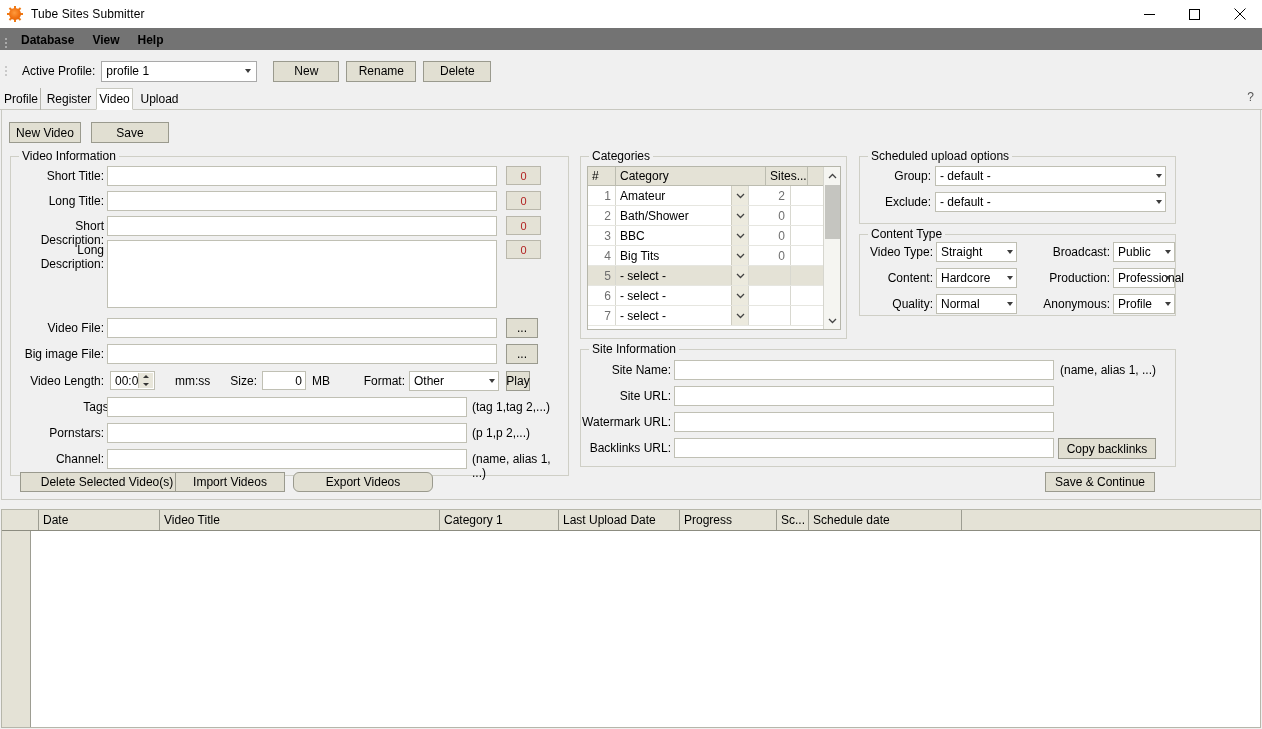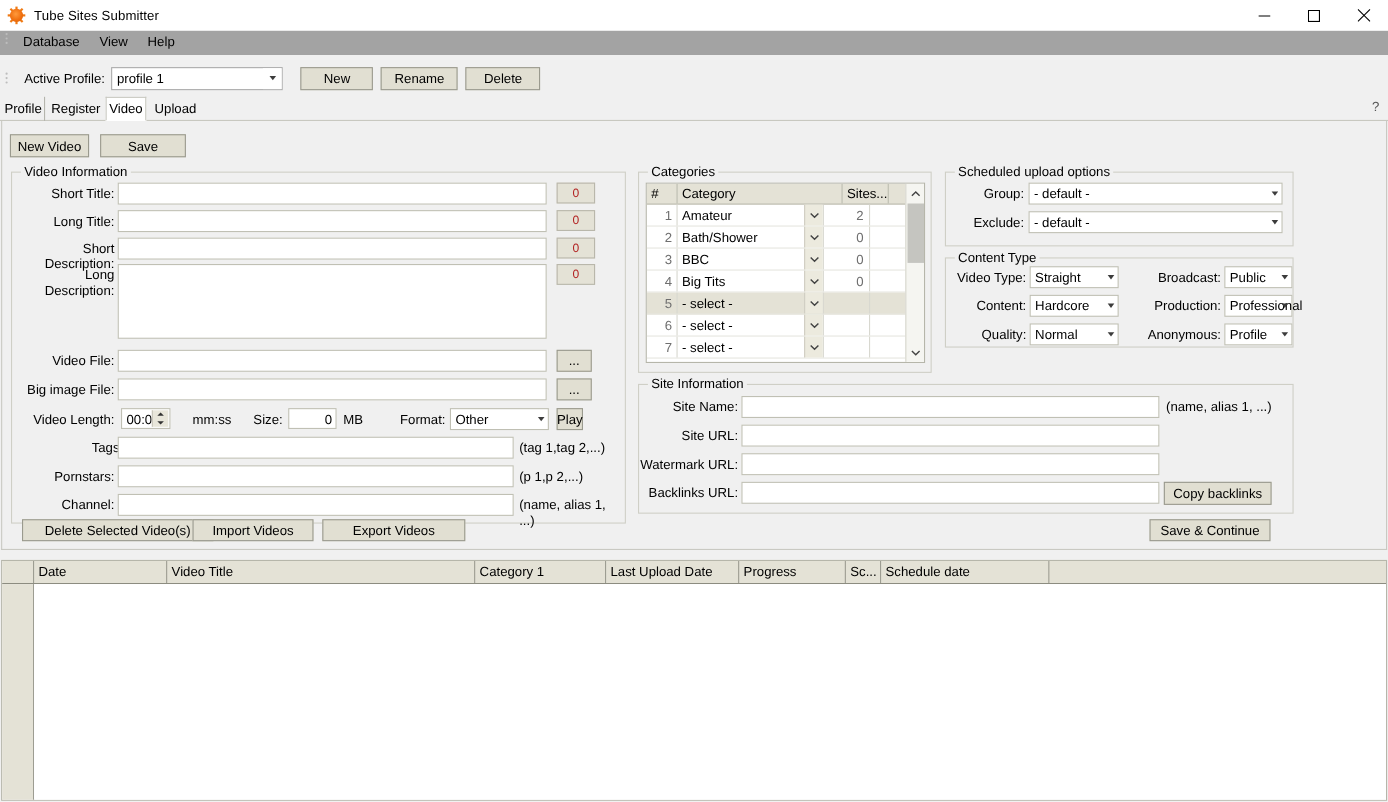--- a/index.html
+++ b/index.html
@@ -52,8 +52,8 @@
   
   .menubar {
     position: absolute; left: 0; top: 28px; width: 1262px; height: 22px;
-    background: #a3a3a3;
-    display: flex; align-items: flex-start;
+    background: #737373;
+    display: flex; align-items: flex-end; font-weight: bold;
   }
   .grip {
     width: 8px; height: 14px; margin-left: 2px; margin-right: 2px;

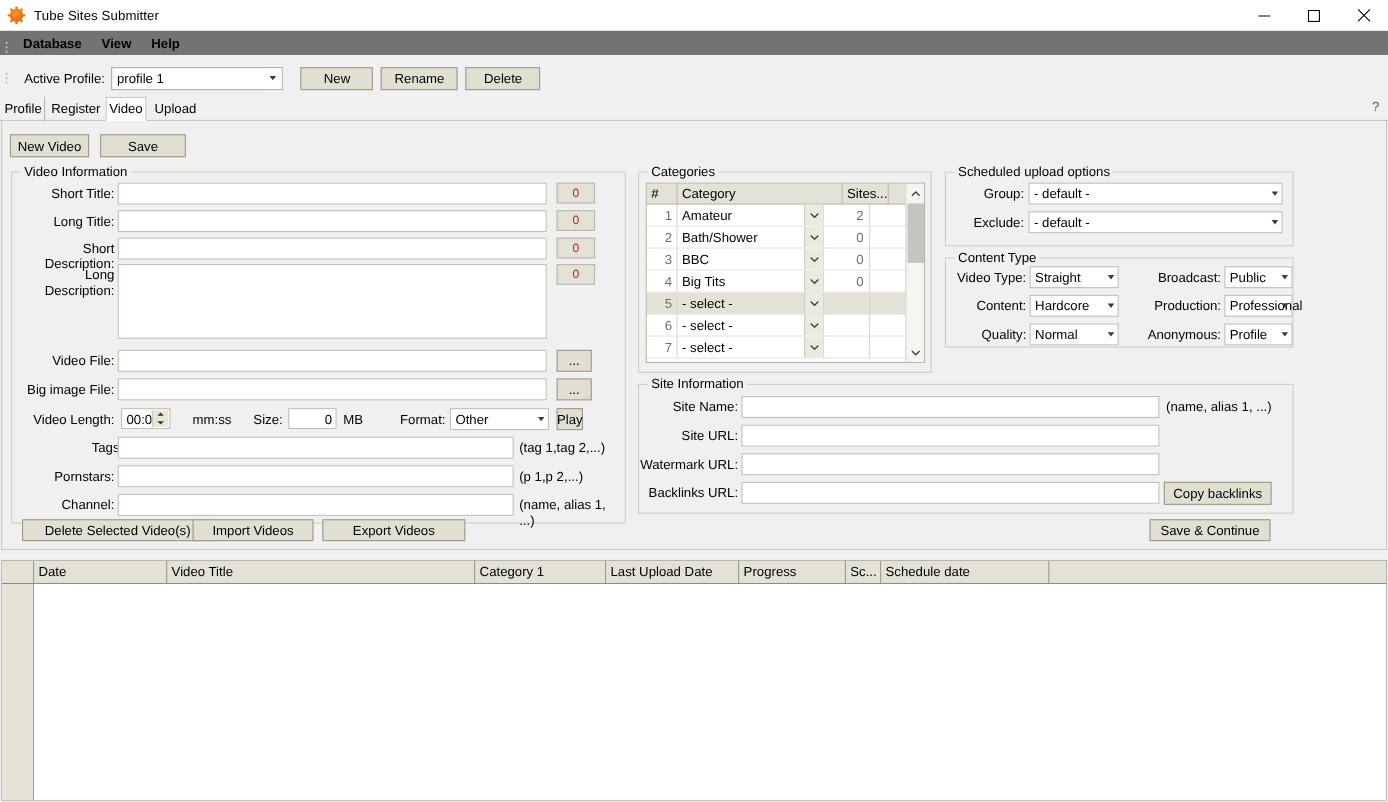--- a/index.html
+++ b/index.html
@@ -393,7 +393,7 @@
 
     <div class="btn" style="position:absolute;left:18px;top:362px;width:174px;height:20px;">Delete Selected Video(s)</div>
     <div class="btn" style="position:absolute;left:173px;top:362px;width:110px;height:20px;">Import Videos</div>
-    <div class="btn" style="position:absolute;left:291px;top:362px;width:130px;height:20px;">Export Videos</div>
+    <div class="btn" style="position:absolute;left:291px;top:362px;width:140px;height:20px;border-radius:6px;">Export Videos</div>
     <div class="btn" style="position:absolute;left:1043px;top:362px;width:110px;height:20px;">Save &amp; Continue</div>
 
     <div class="group" style="left:578px;top:46px;width:267px;height:183px;">

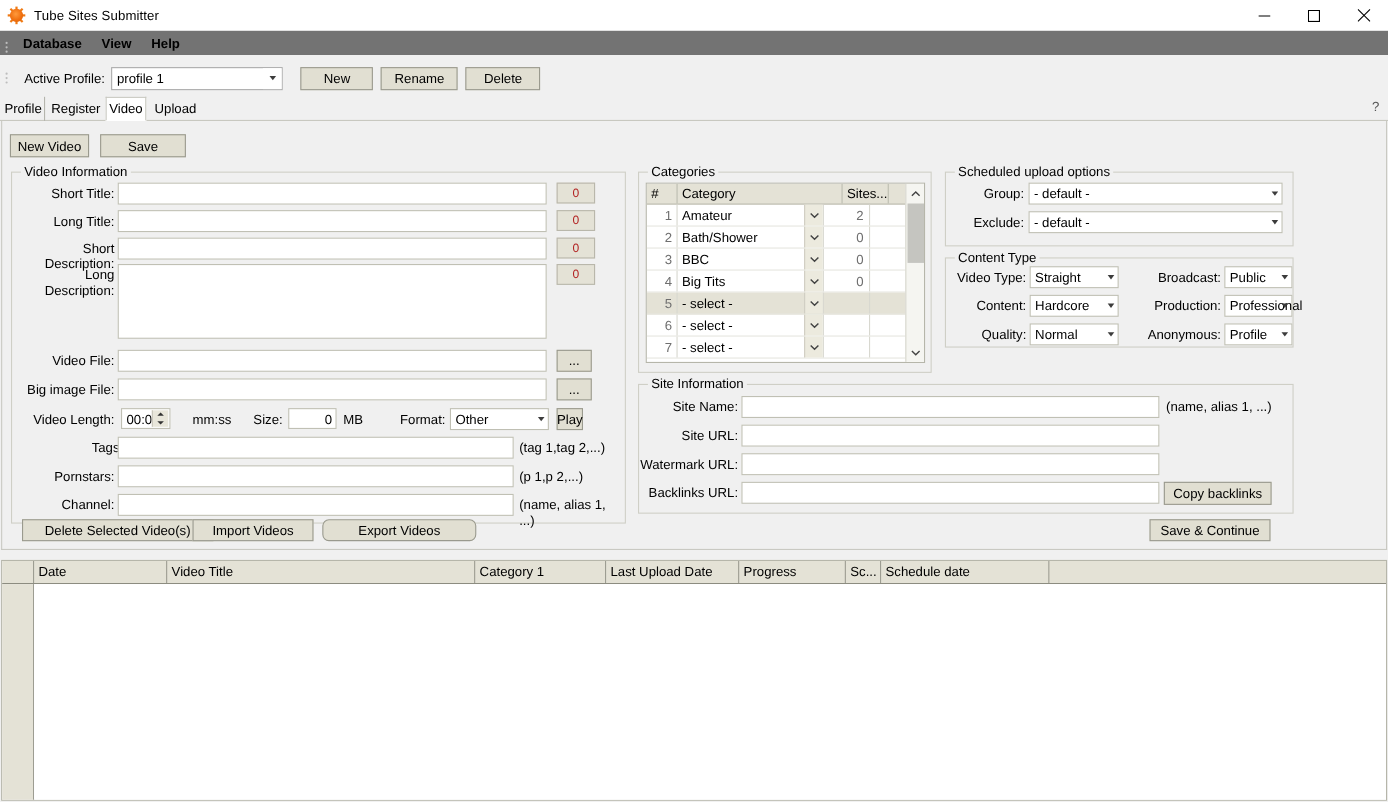--- a/index.html
+++ b/index.html
@@ -240,7 +240,7 @@
   }
   .bg-hdr {
     display: flex; height: 21px; background: #e4e2d6;
-    border-bottom: 1px solid #8c8c80; font-size: 12px; color: #000;
+    border-bottom: 1px solid #8c8c80; font-size: 12px; color: #000; padding-left: 8px;
   }
   .bg-hdr .cell {
     border-right: 1px solid #9d9d92; display: flex; align-items: center;

